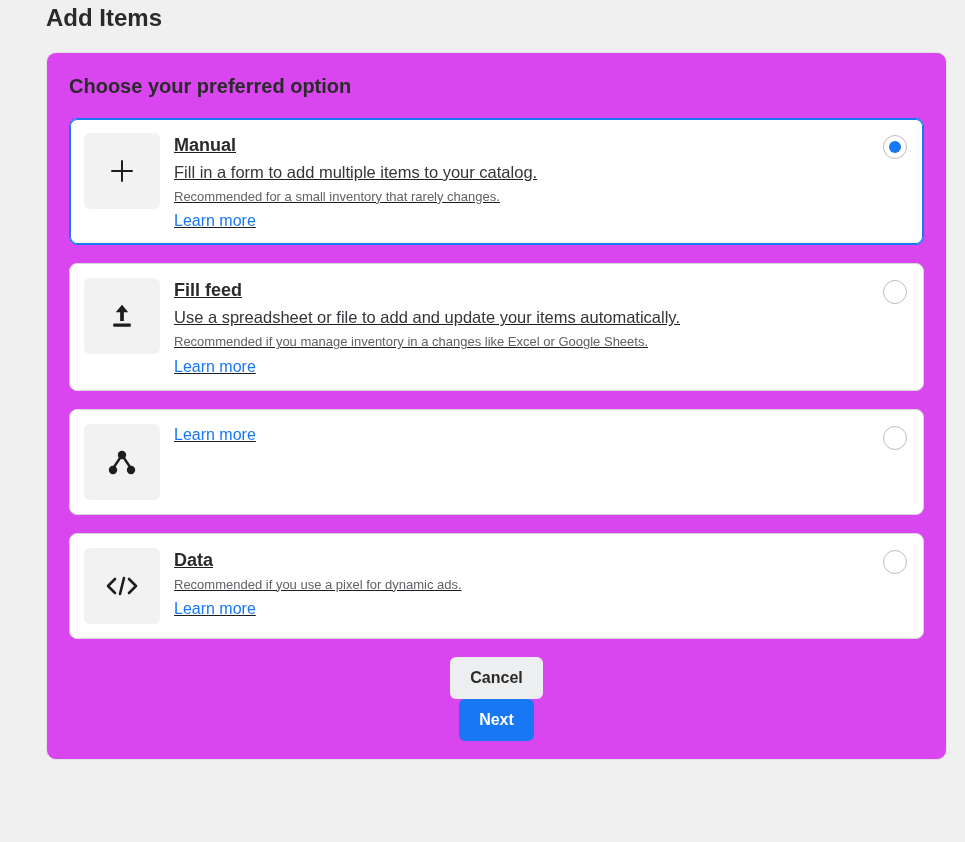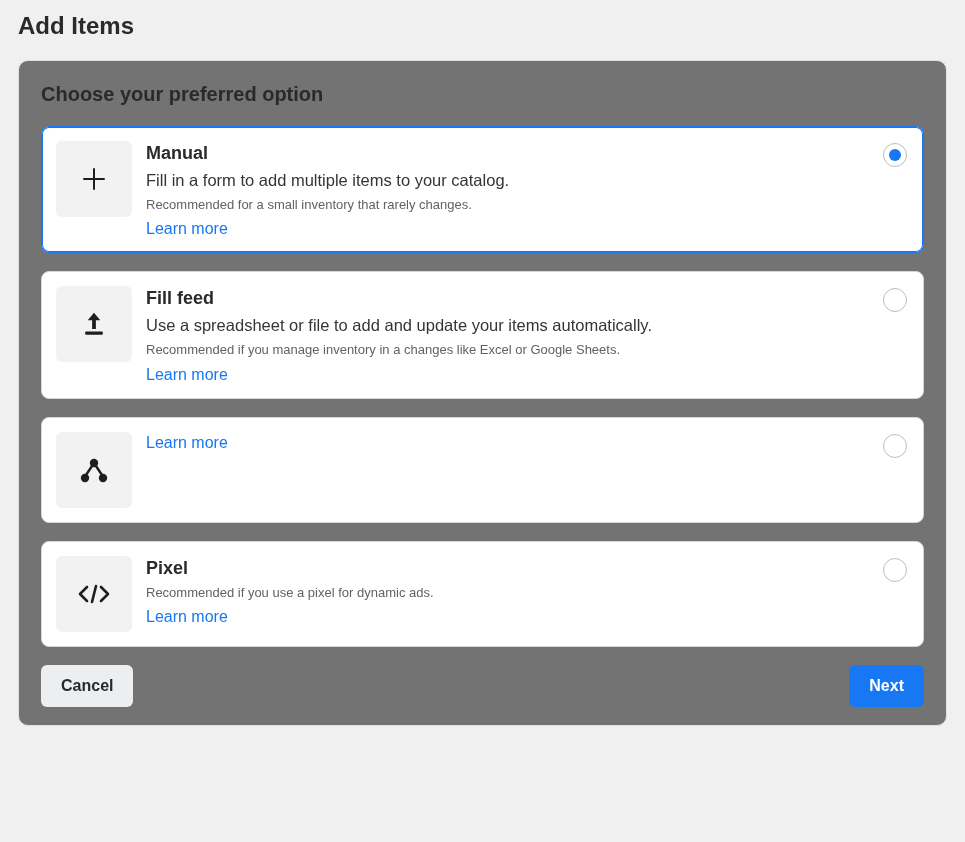--- a/index.html
+++ b/index.html
@@ -12,7 +12,8 @@
     color: #1c1e21;
   }
   .page-container {
-    padding: 12px 18px 10px 18px;
+    padding: 4px 18px 10px 18px;
+    margin-left: 28px;
   }
   .page-title {
     font-size: 24px;

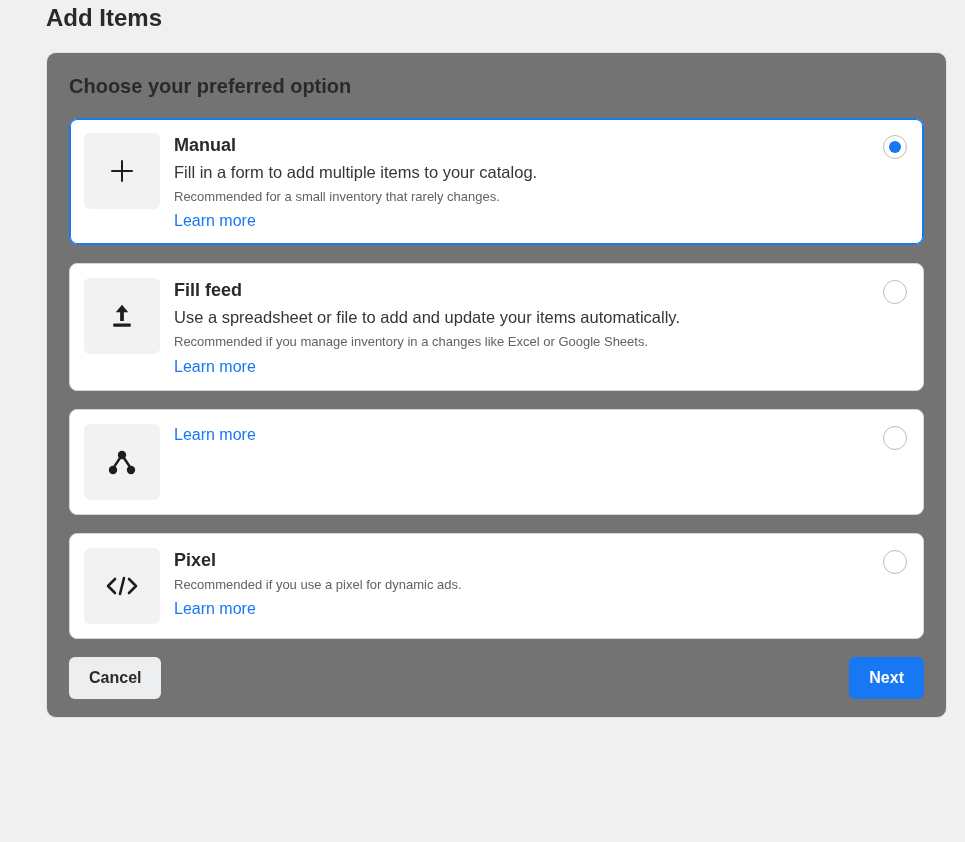--- a/index.html
+++ b/index.html
@@ -22,7 +22,7 @@
     margin-bottom: 20px;
   }
   .card {
-    background: #737373;
+    background: #d946ef;
     border: 1px solid #e2e2e4;
     border-radius: 10px;
     padding: 22px 22px 18px 22px;

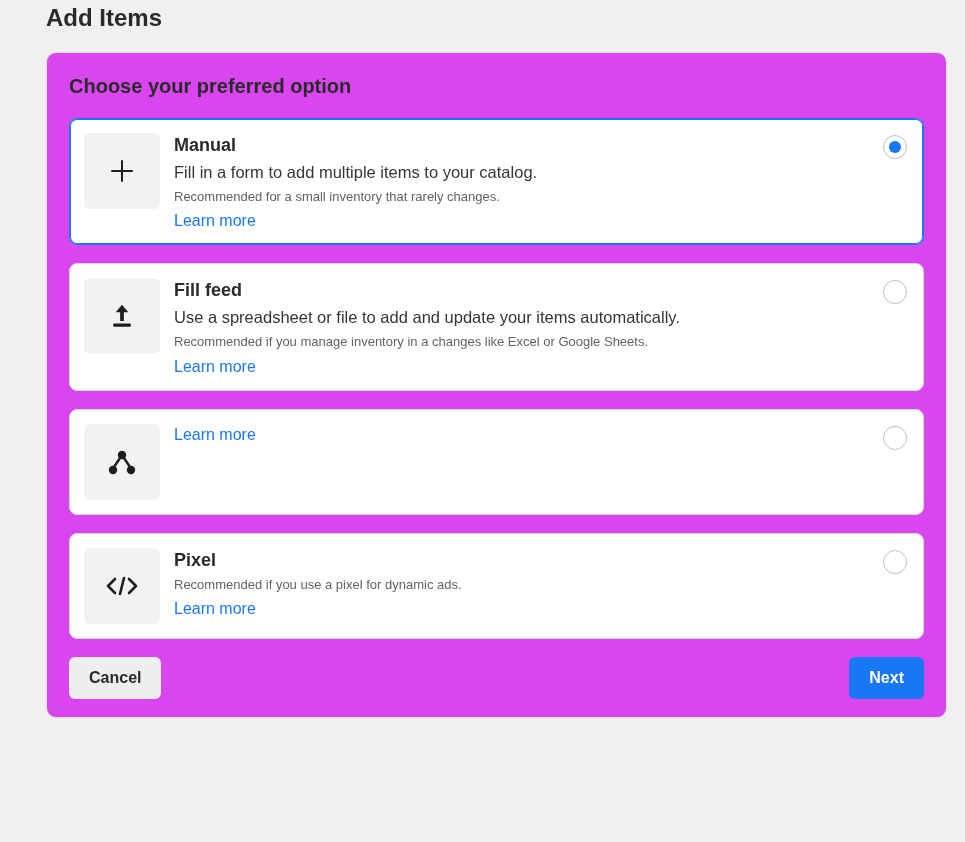--- a/index.html
+++ b/index.html
@@ -43,6 +43,7 @@
     cursor: pointer;
     position: relative;
     background: #fff;
+    text-decoration: underline;
   }
   .option.selected {
     border: 1px solid #1877f2;

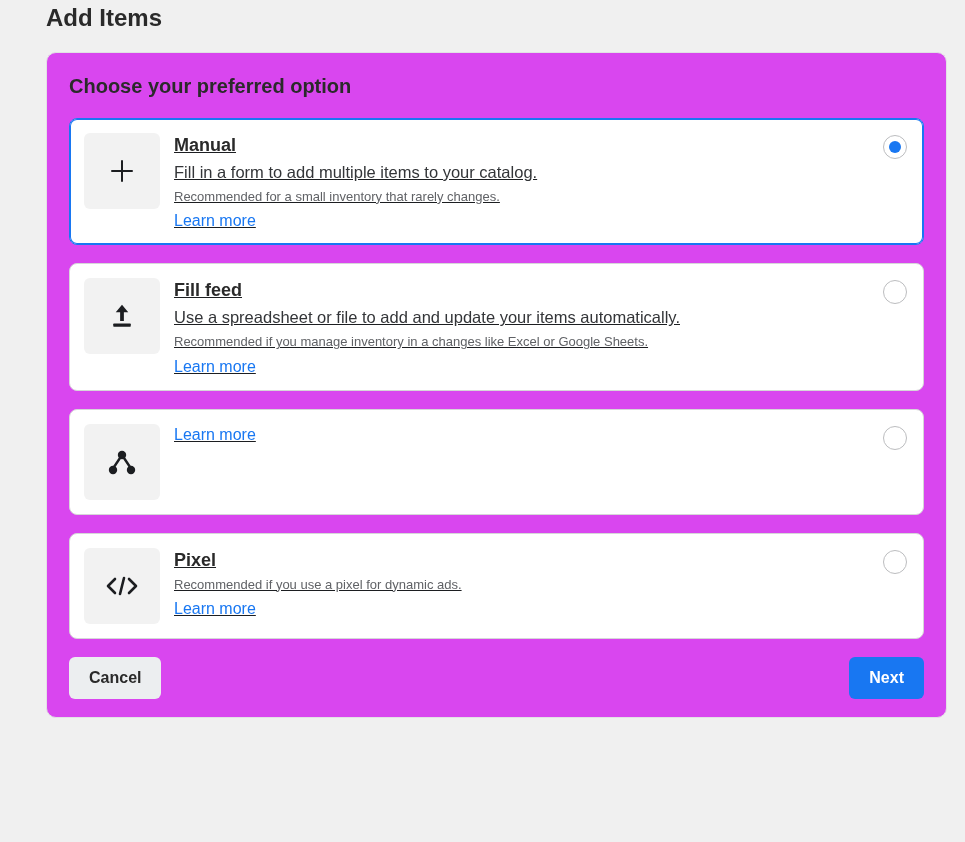--- a/index.html
+++ b/index.html
@@ -198,7 +198,7 @@
         </svg>
       </div>
       <div class="option-body">
-        <div class="option-title">Pixel</div>
+        <div class="option-title">Data</div>
         <div class="option-rec">Recommended if you use a pixel for dynamic ads.</div>
         <a class="option-link">Learn more</a>
       </div>

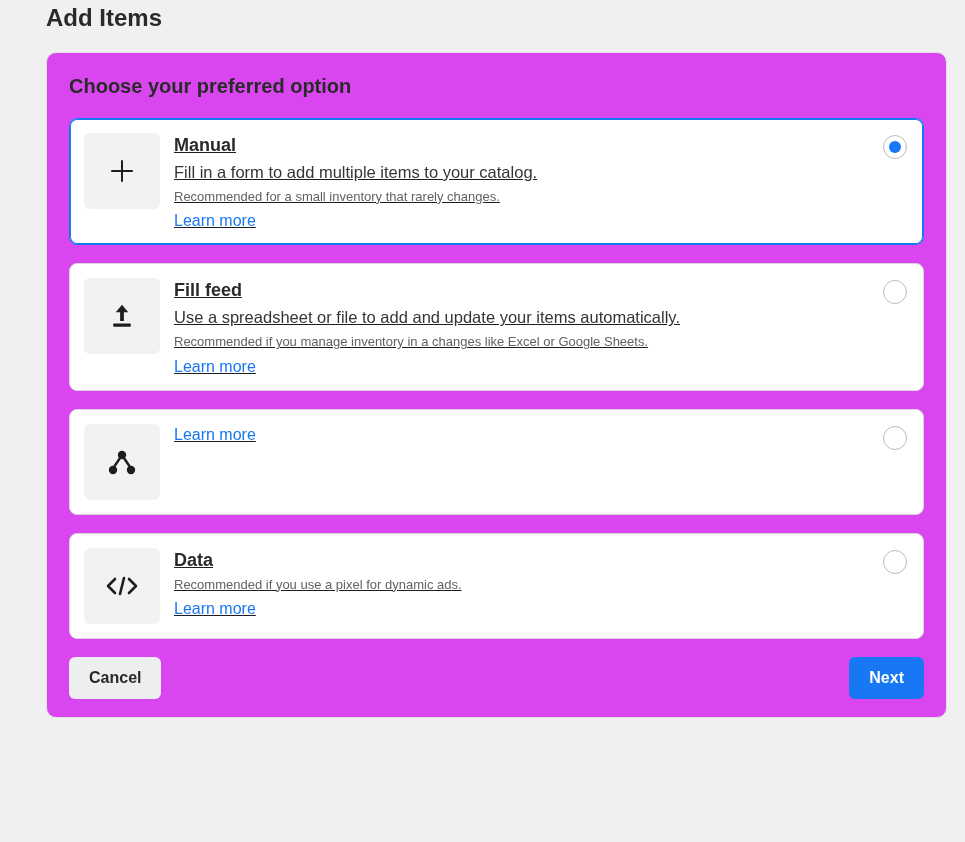--- a/index.html
+++ b/index.html
@@ -114,6 +114,7 @@
     justify-content: space-between;
     align-items: center;
     margin-top: 10px;
+    flex-direction: column;
   }
   .btn {
     border: none;

